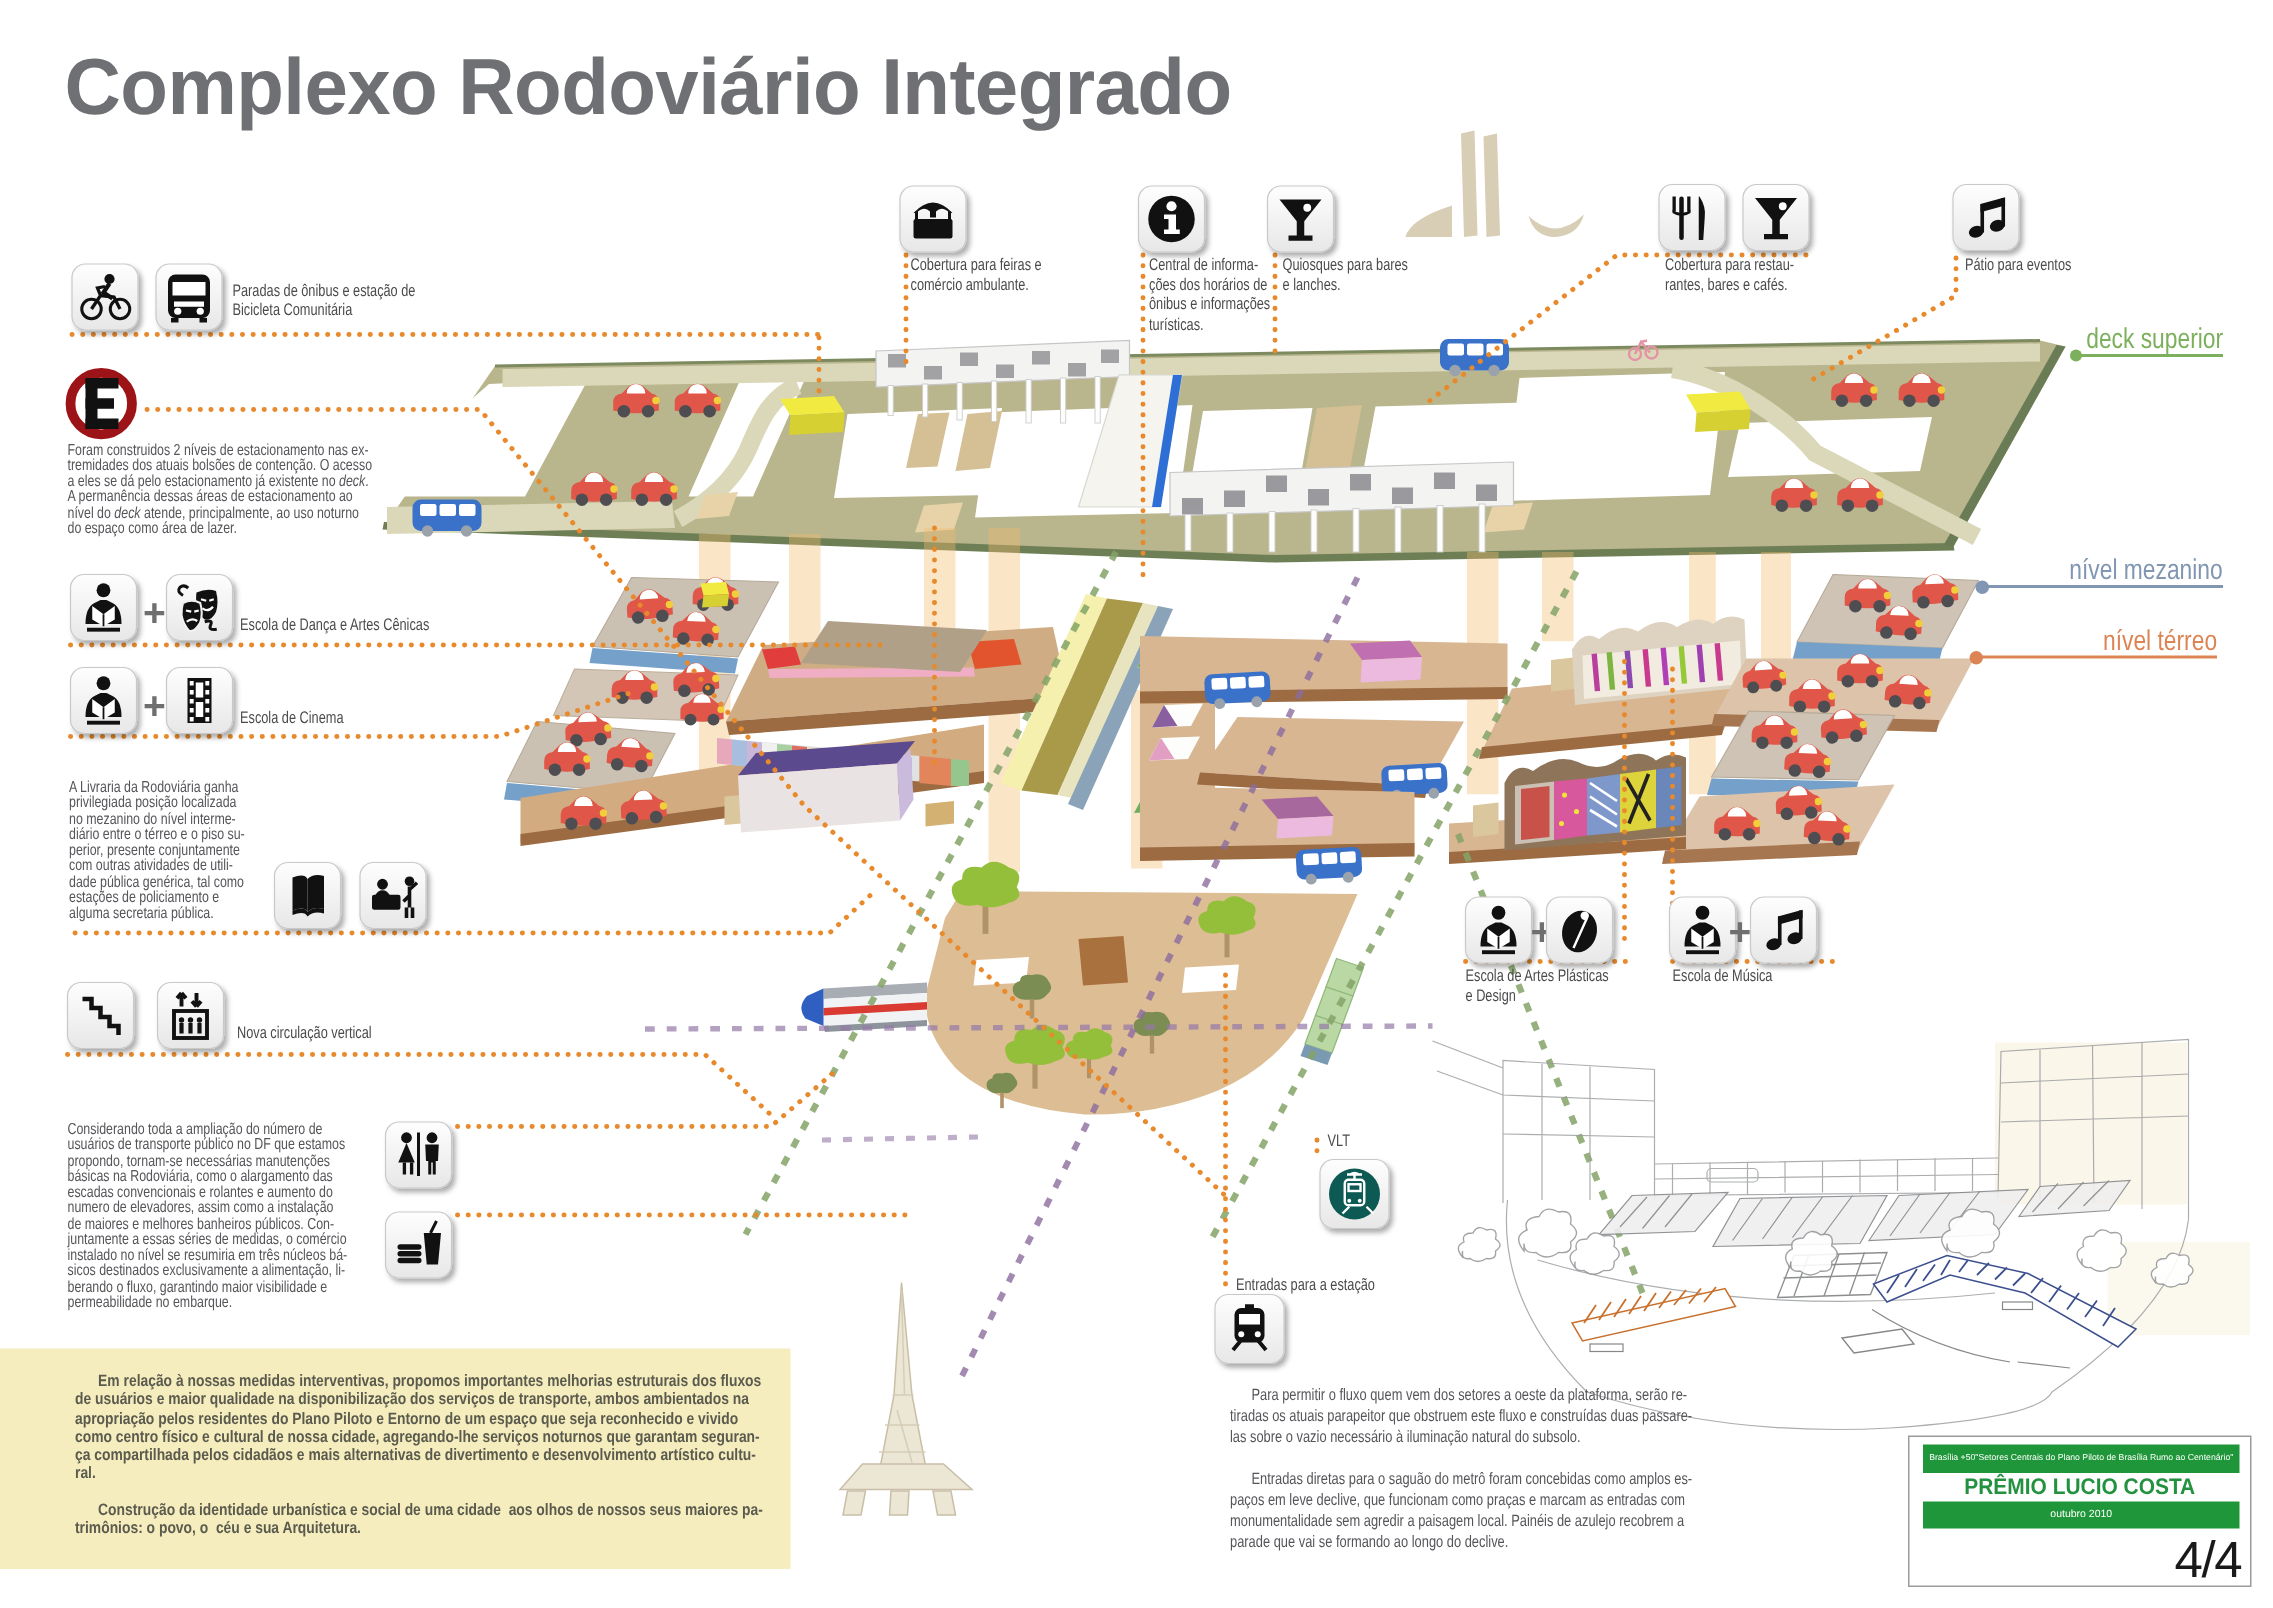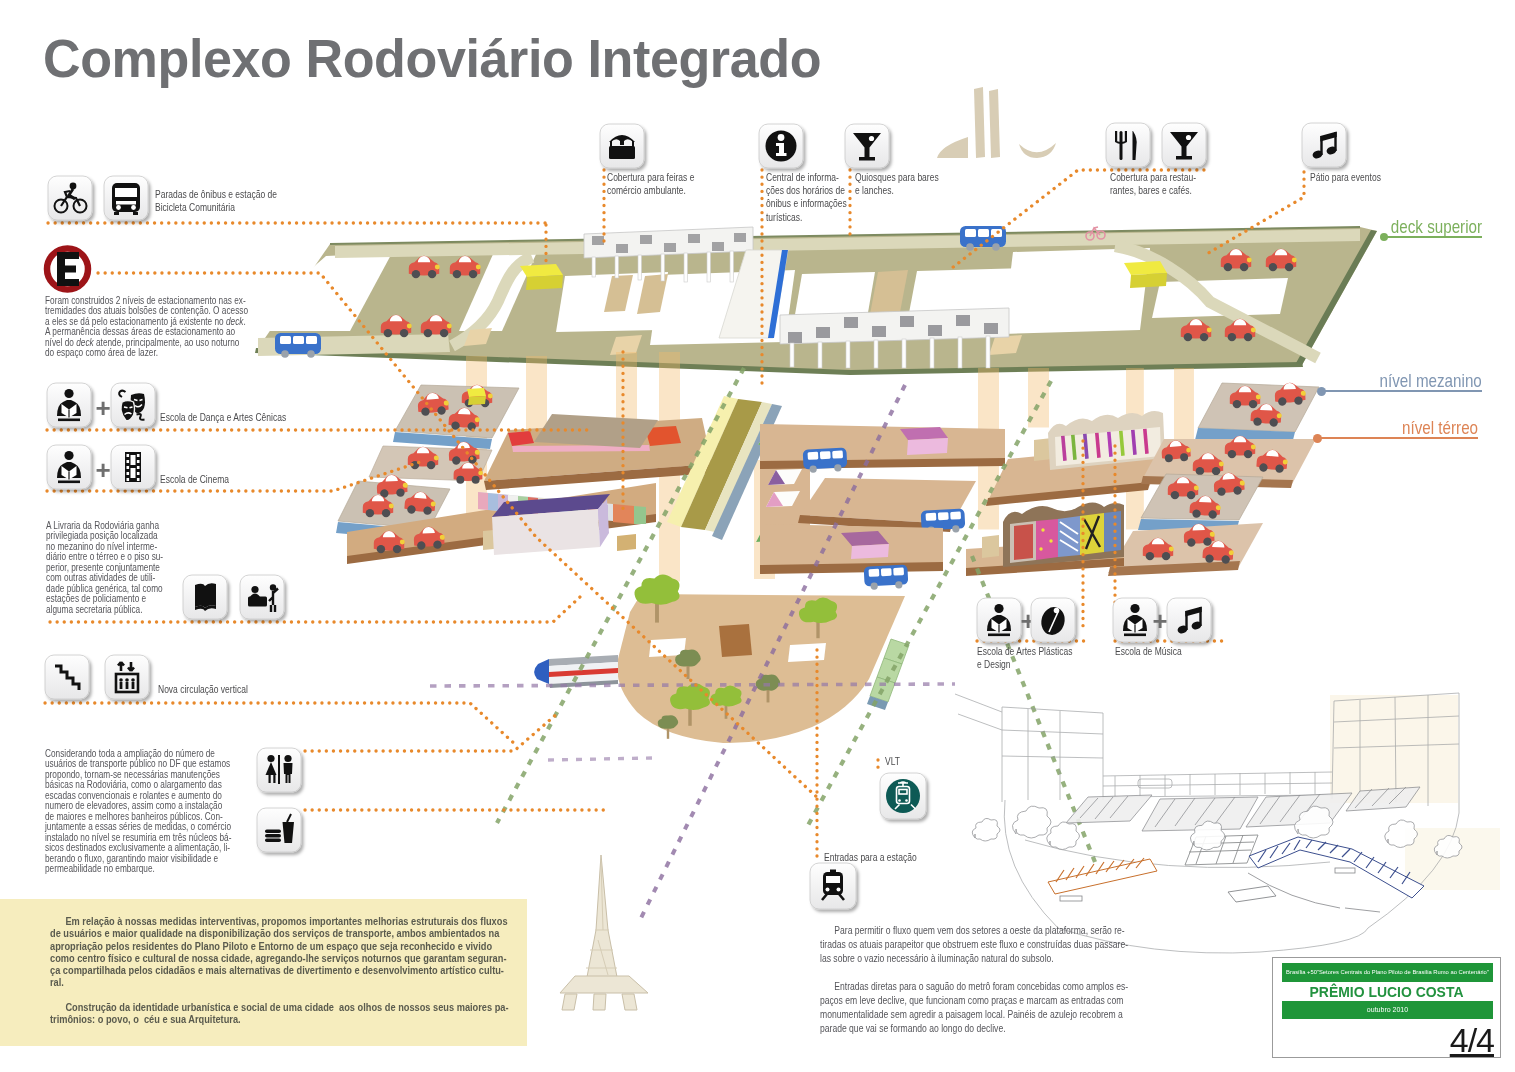--- a/index.html
+++ b/index.html
@@ -830,7 +830,7 @@
 
 <div style="position:absolute;left:9px;top:43px;width:211px;height:18px;background:#1f9639;color:#fff;font-size:7px;text-align:center;line-height:18px;">outubro 2010</div>
 
-<div style="position:absolute;right:6px;top:63px;font-size:34px;color:#1a1a1a;letter-spacing:-1px;text-decoration:underline;">4/4</div>
+<div style="position:absolute;right:6px;top:63px;font-size:34px;color:#1a1a1a;letter-spacing:-1px;">4/4</div>
 </div>
 </div>
 </body></html>

